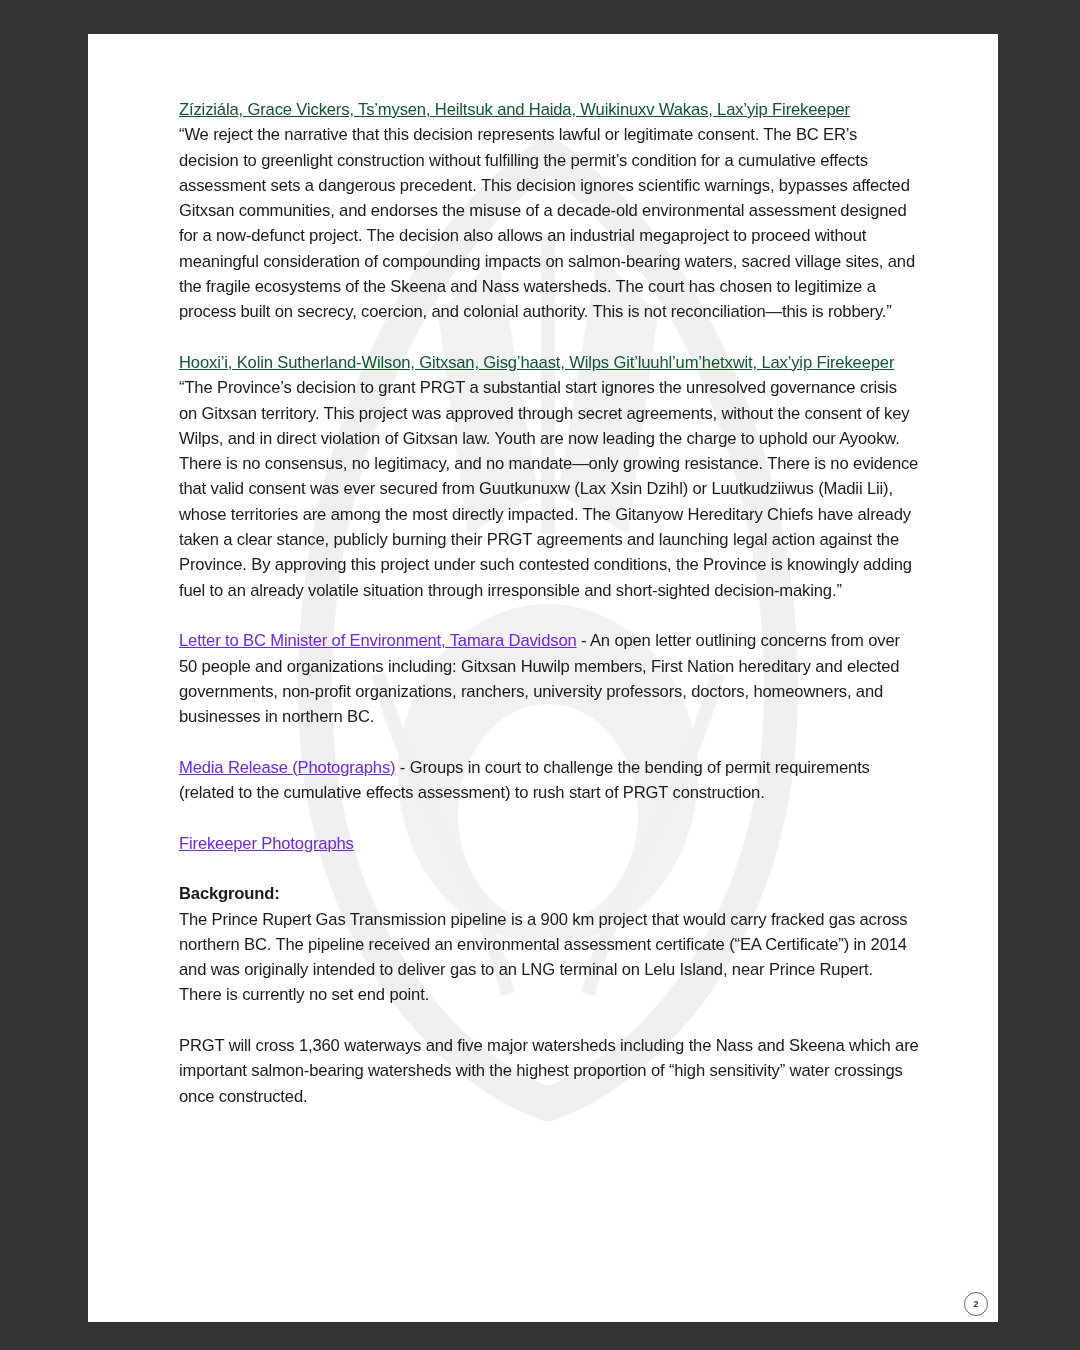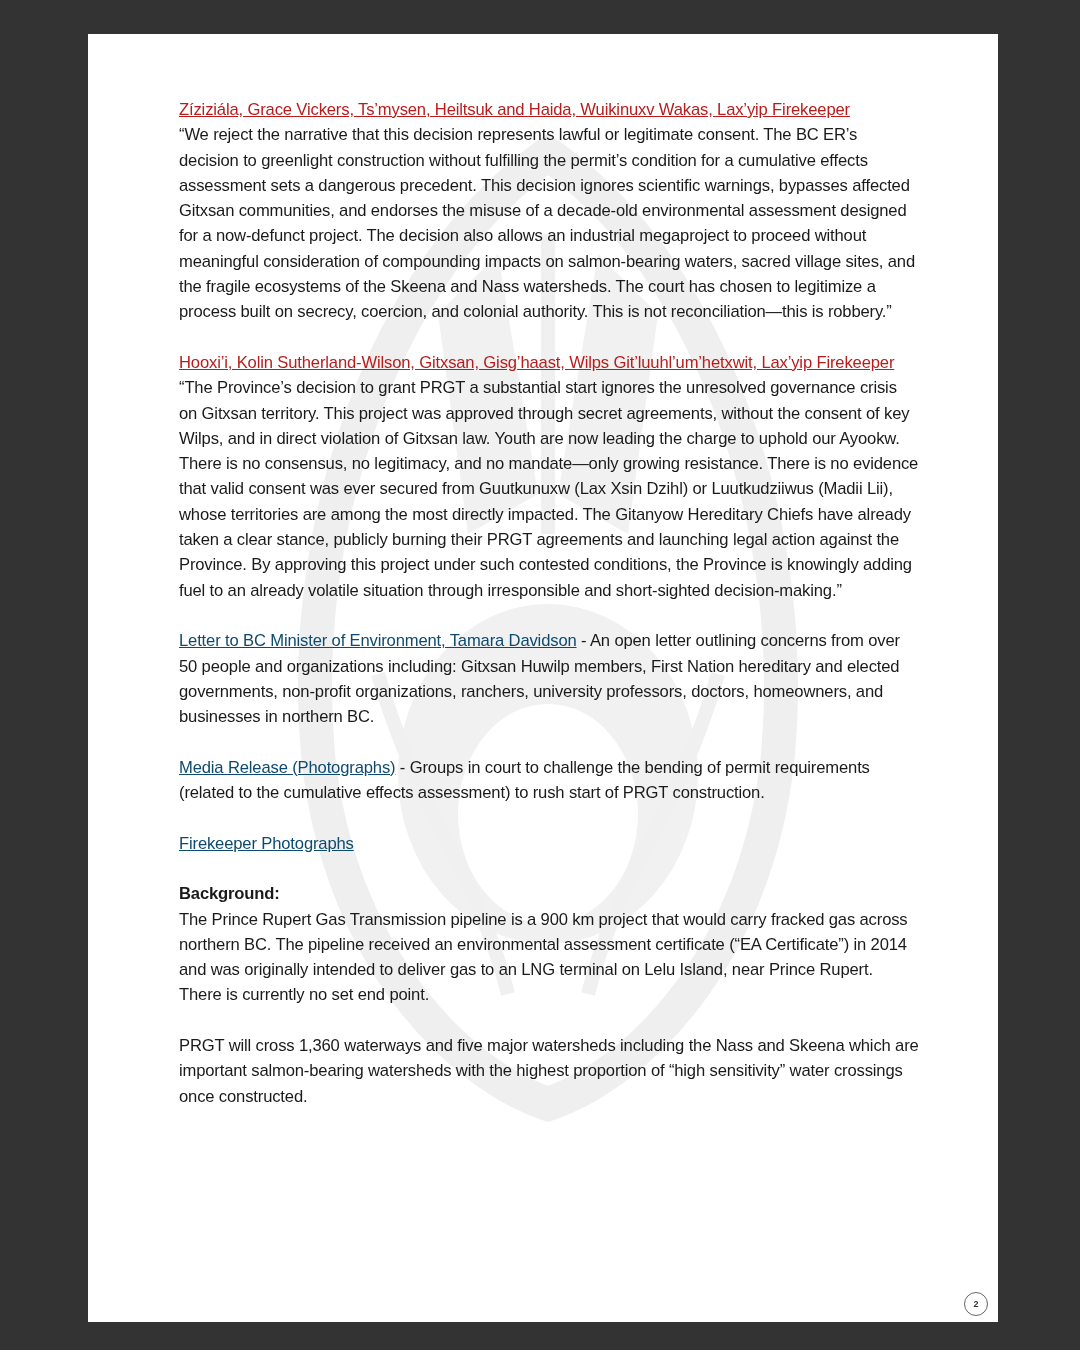--- a/index.html
+++ b/index.html
@@ -21,7 +21,7 @@
   }
   .content p { margin:0; }
   .gap { height:25.3px; }
-  .attrib { text-decoration:underline; color:#b91c1c; }
+  .attrib { text-decoration:underline; color:#14532d; }
   .link { color:#0c4a6e; text-decoration:underline; cursor:pointer; }
   .heading { font-weight:bold; }
   .page-num {

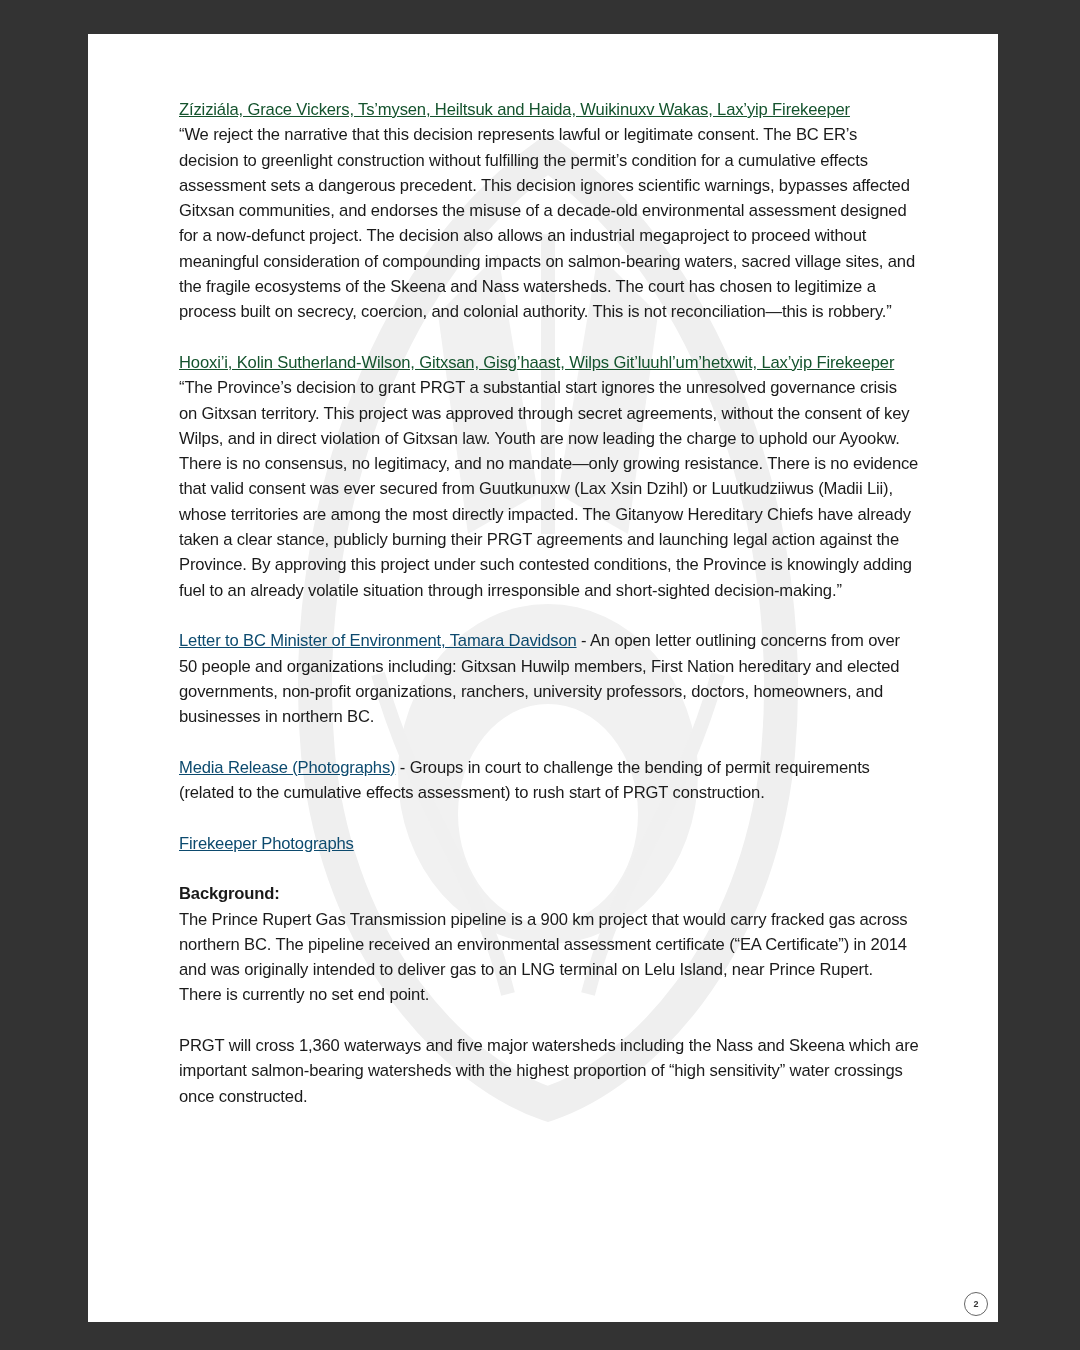--- a/index.html
+++ b/index.html
@@ -22,7 +22,7 @@
   .content p { margin:0; }
   .gap { height:25.3px; }
   .attrib { text-decoration:underline; color:#14532d; }
-  .link { color:#0c4a6e; text-decoration:underline; cursor:pointer; }
+  .link { color:#6d28d9; text-decoration:underline; cursor:pointer; }
   .heading { font-weight:bold; }
   .page-num {
     position:absolute; right:10px; bottom:6px; width:22px; height:22px;

